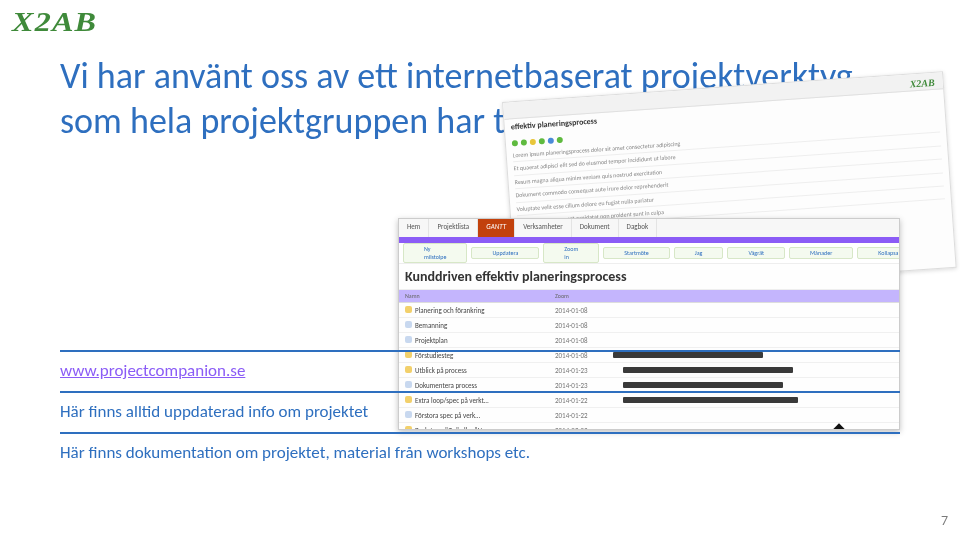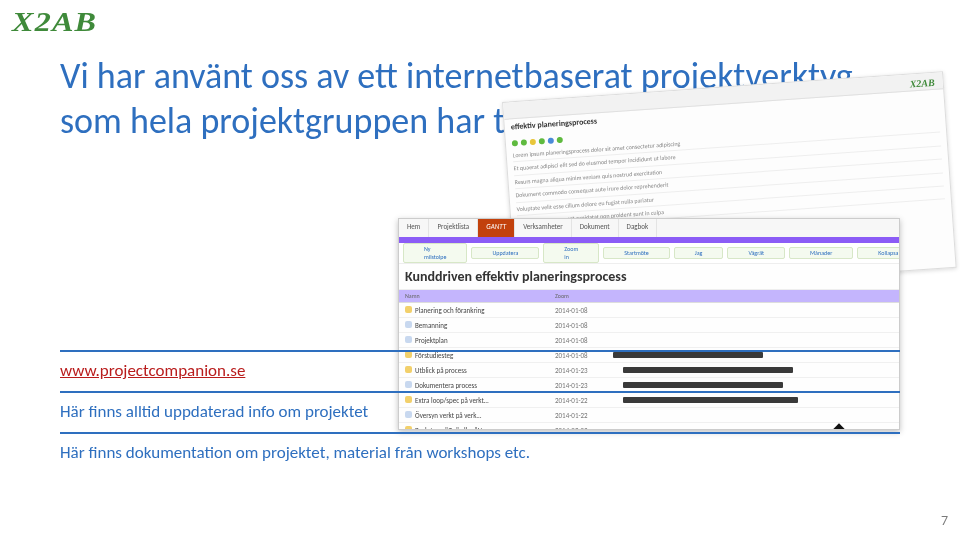--- a/index.html
+++ b/index.html
@@ -199,7 +199,7 @@
     color: #2e6fbf;
   }
   .notes-link {
-    color:#b91c1c;
+    color:#8b5cf6;
     text-decoration: underline;
   }
 

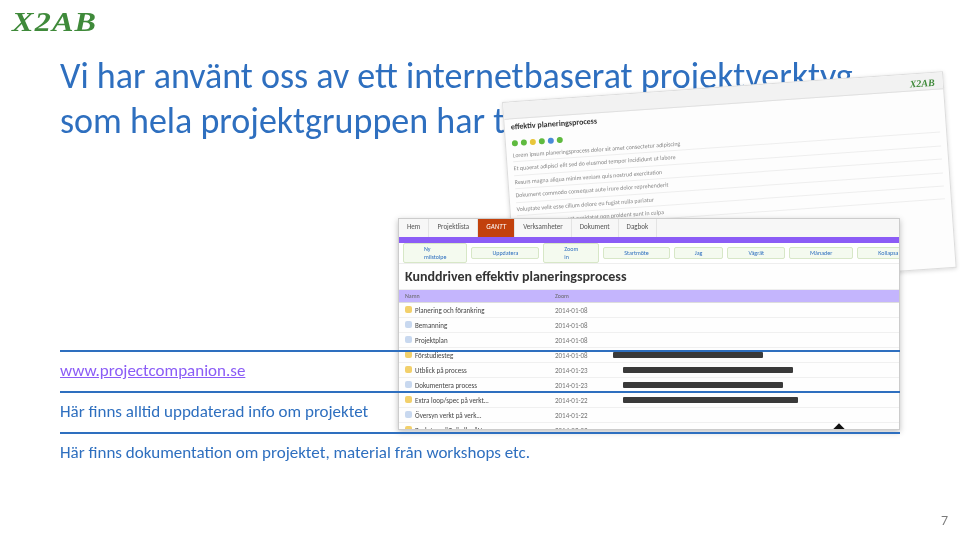--- a/index.html
+++ b/index.html
@@ -337,7 +337,7 @@
         <div class="pf-row">
           <div class="pf-name">
             <span class="pf-ico doc"></span>
-            <span>Översyn verkt på verk…</span>
+            <span>Förstora spec på verk…</span>
           </div>
           <div class="pf-date">2014-01-22</div>
           <div class="pf-bar-wrap"></div>

